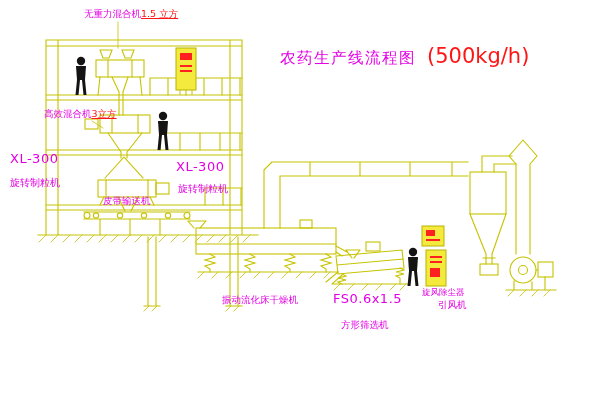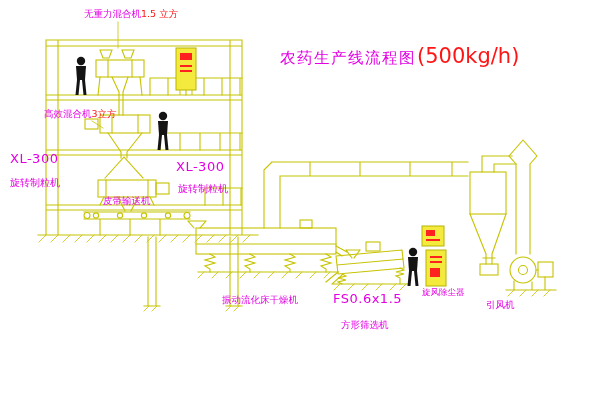--- a/index.html
+++ b/index.html
@@ -10,7 +10,7 @@
   .stage{position:absolute;inset:0;width:600px;height:403px;}
   svg{position:absolute;left:0;top:0;}
   .lbl{position:absolute;white-space:nowrap;color:#e400e4;line-height:1.1;}
-  .red{color:#ff1515;}
+  .red{color:#ff1515;text-decoration:underline;}
   .s8{font-size:8.5px;text-align:center;}
   .s9{font-size:9.5px;}
   .s10{font-size:10px;}

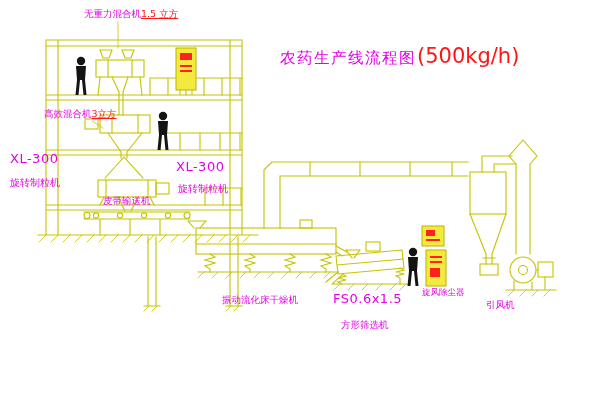--- a/index.html
+++ b/index.html
@@ -15,7 +15,7 @@
   .s9{font-size:9.5px;}
   .s10{font-size:10px;}
   .s13{font-size:13px;letter-spacing:0.5px;}
-  .title{position:absolute;left:280px;top:44px;display:flex;align-items:baseline;gap:1px;color:#e400e4;}
+  .title{position:absolute;left:280px;top:44px;display:flex;align-items:baseline;gap:11px;color:#e400e4;}
   .title .main{font-size:15.5px;letter-spacing:1.5px;}
   .title .cap{font-size:21px;color:#ff1515;}
 </style>

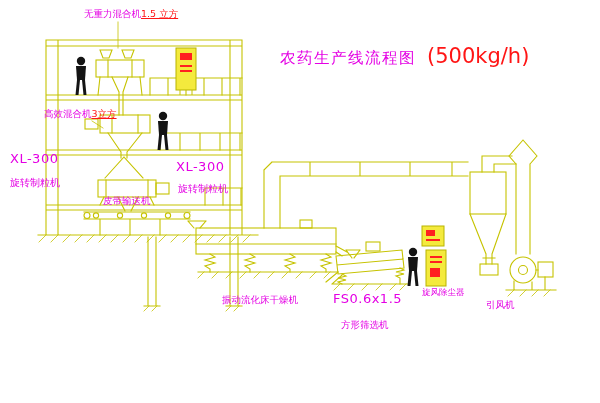--- a/index.html
+++ b/index.html
@@ -178,7 +178,7 @@
   <div class="lbl s13" style="left:333px;top:292px;">FS0.6x1.5</div>
 
   <div class="lbl s8" style="left:422px;top:288px;">旋风除尘器</div>
-  <div class="lbl s9" style="left:486px;top:300px;">引风机</div>
+  <div class="lbl s9" style="left:438px;top:300px;">引风机</div>
 
 </div>
 

